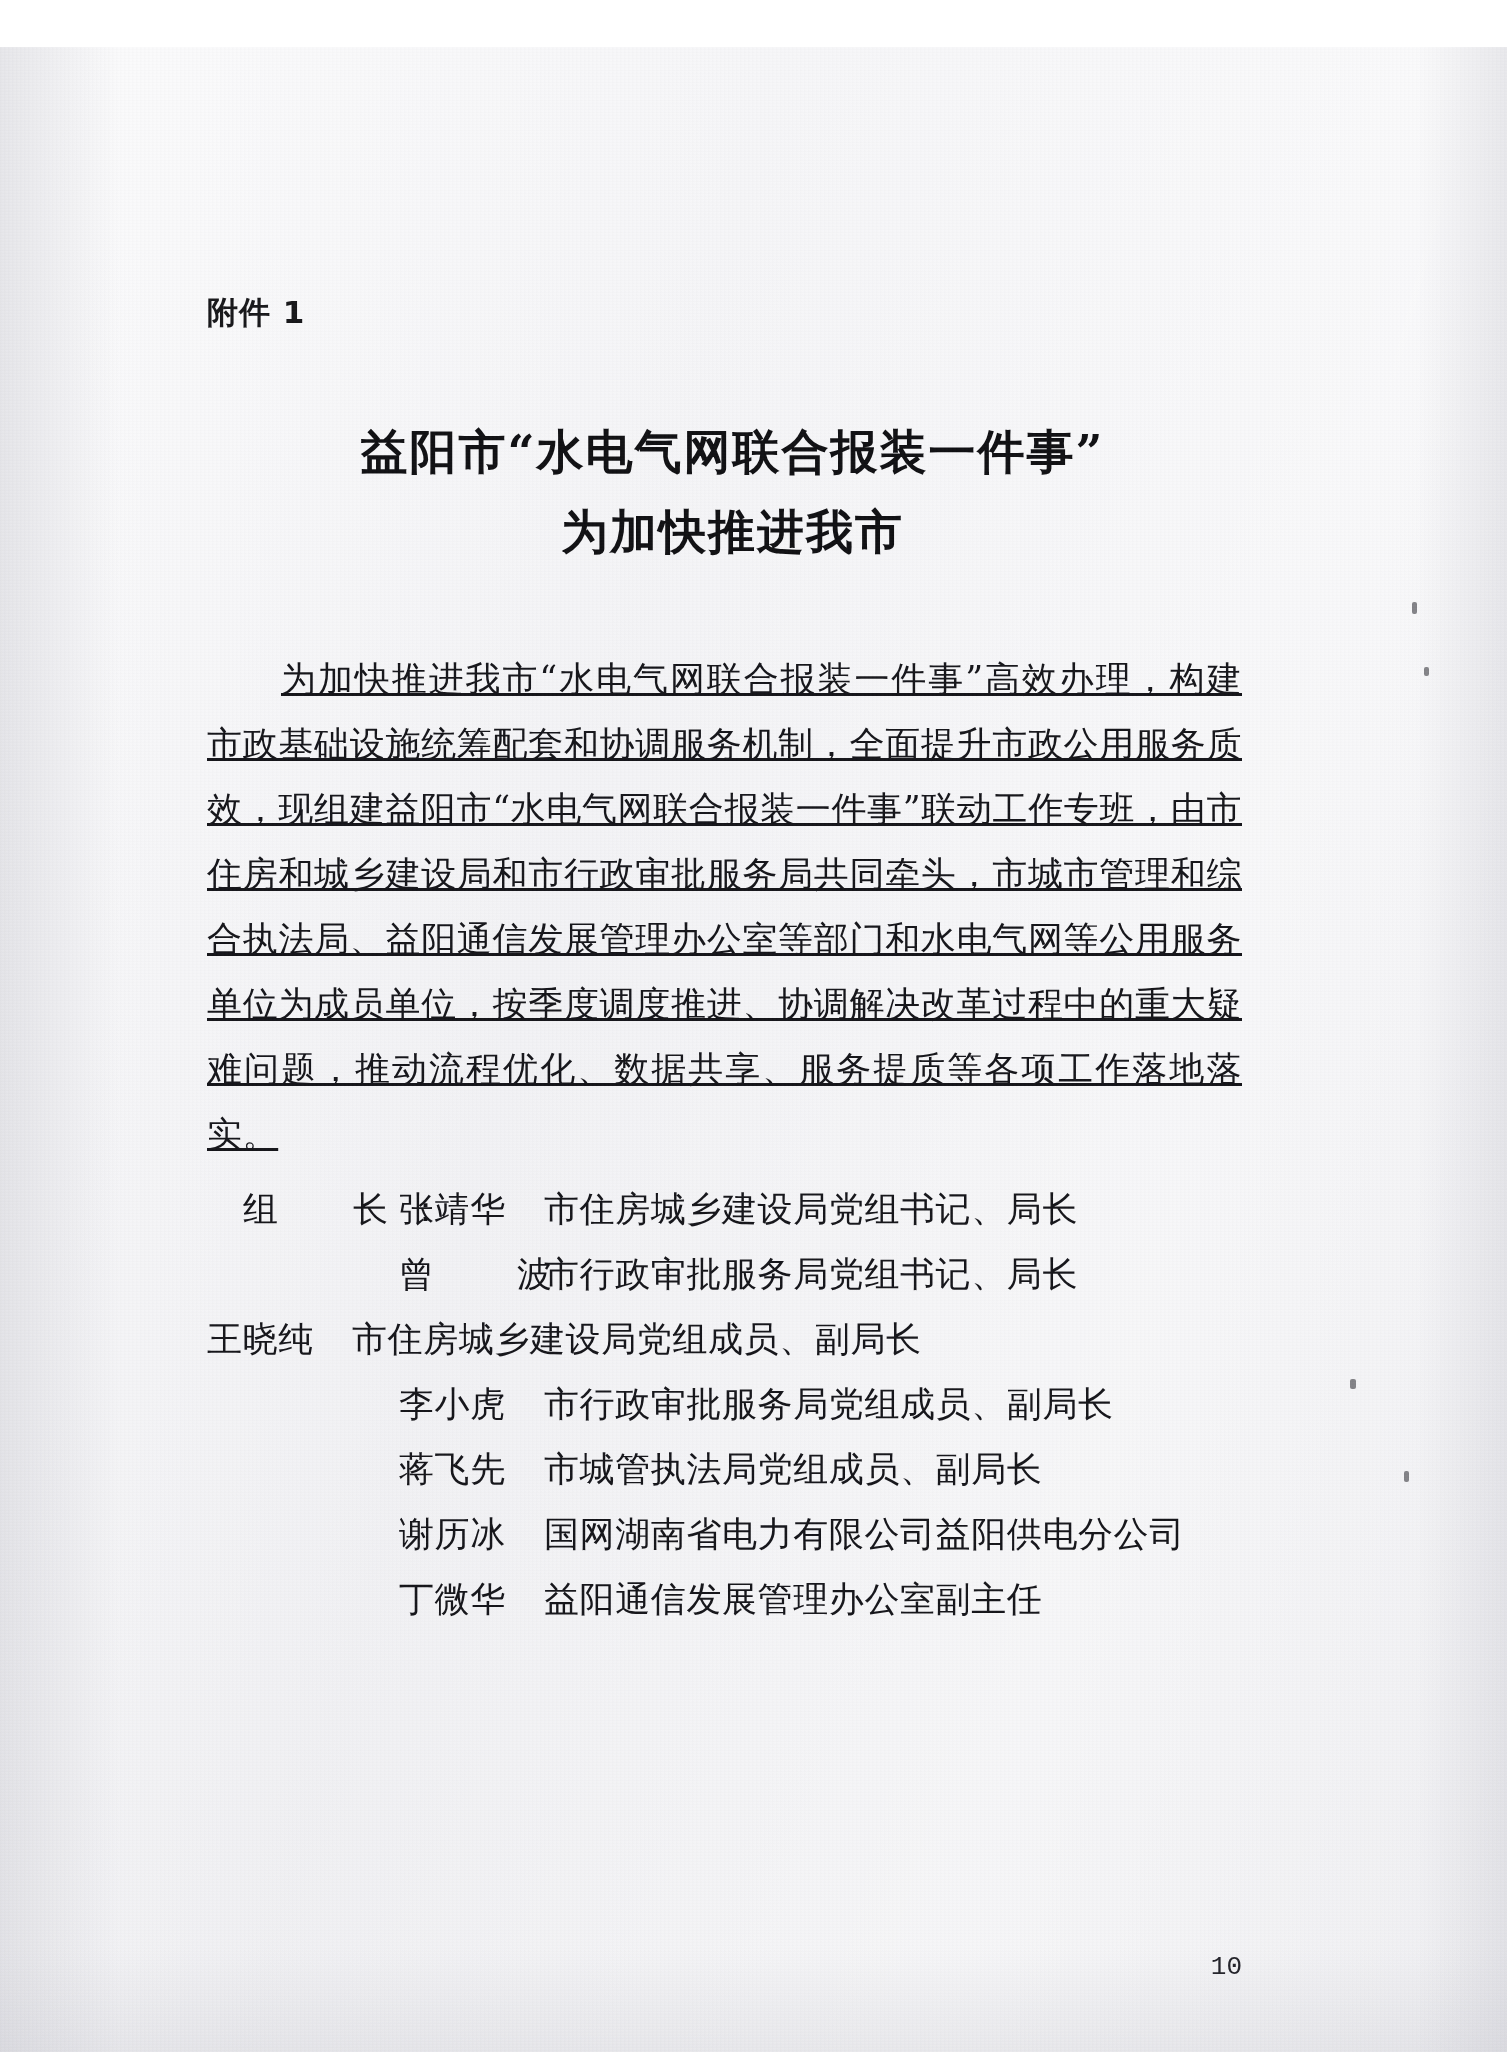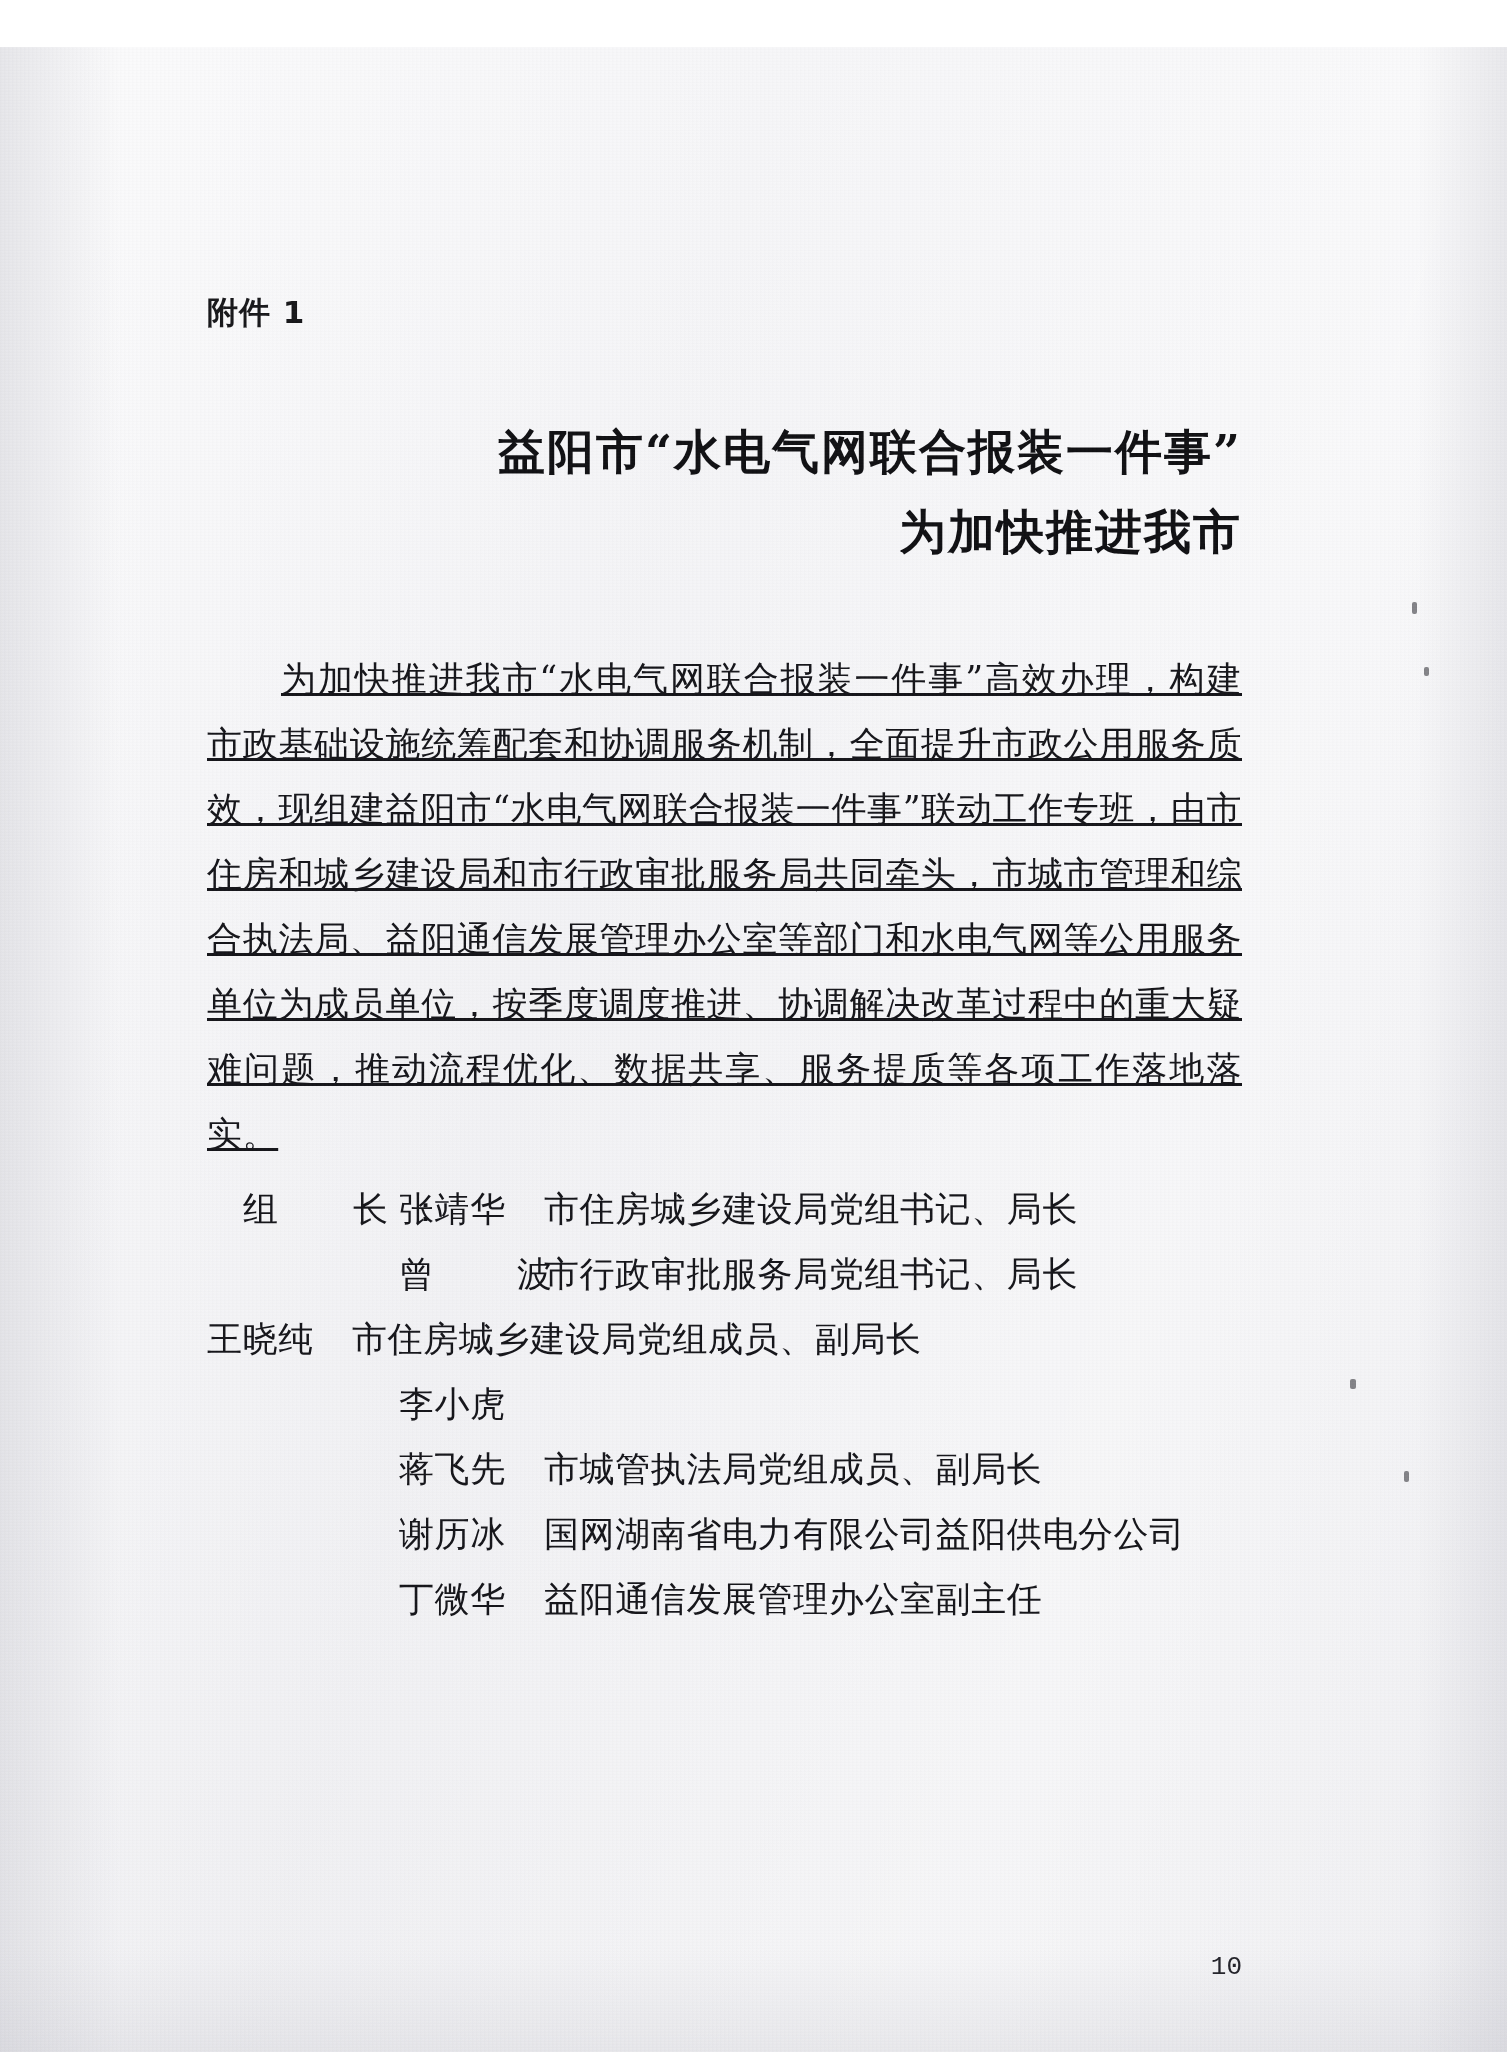--- a/index.html
+++ b/index.html
@@ -68,9 +68,9 @@
   .doc-title {
     position: absolute;
     top: 365px;
-    left: 0;
+    left: 8px;
     width: 1035px;
-    text-align: right;
+    text-align: center;
     font-family: "DejaVu Serif", serif;
     font-weight: 700;
     font-size: 47px;

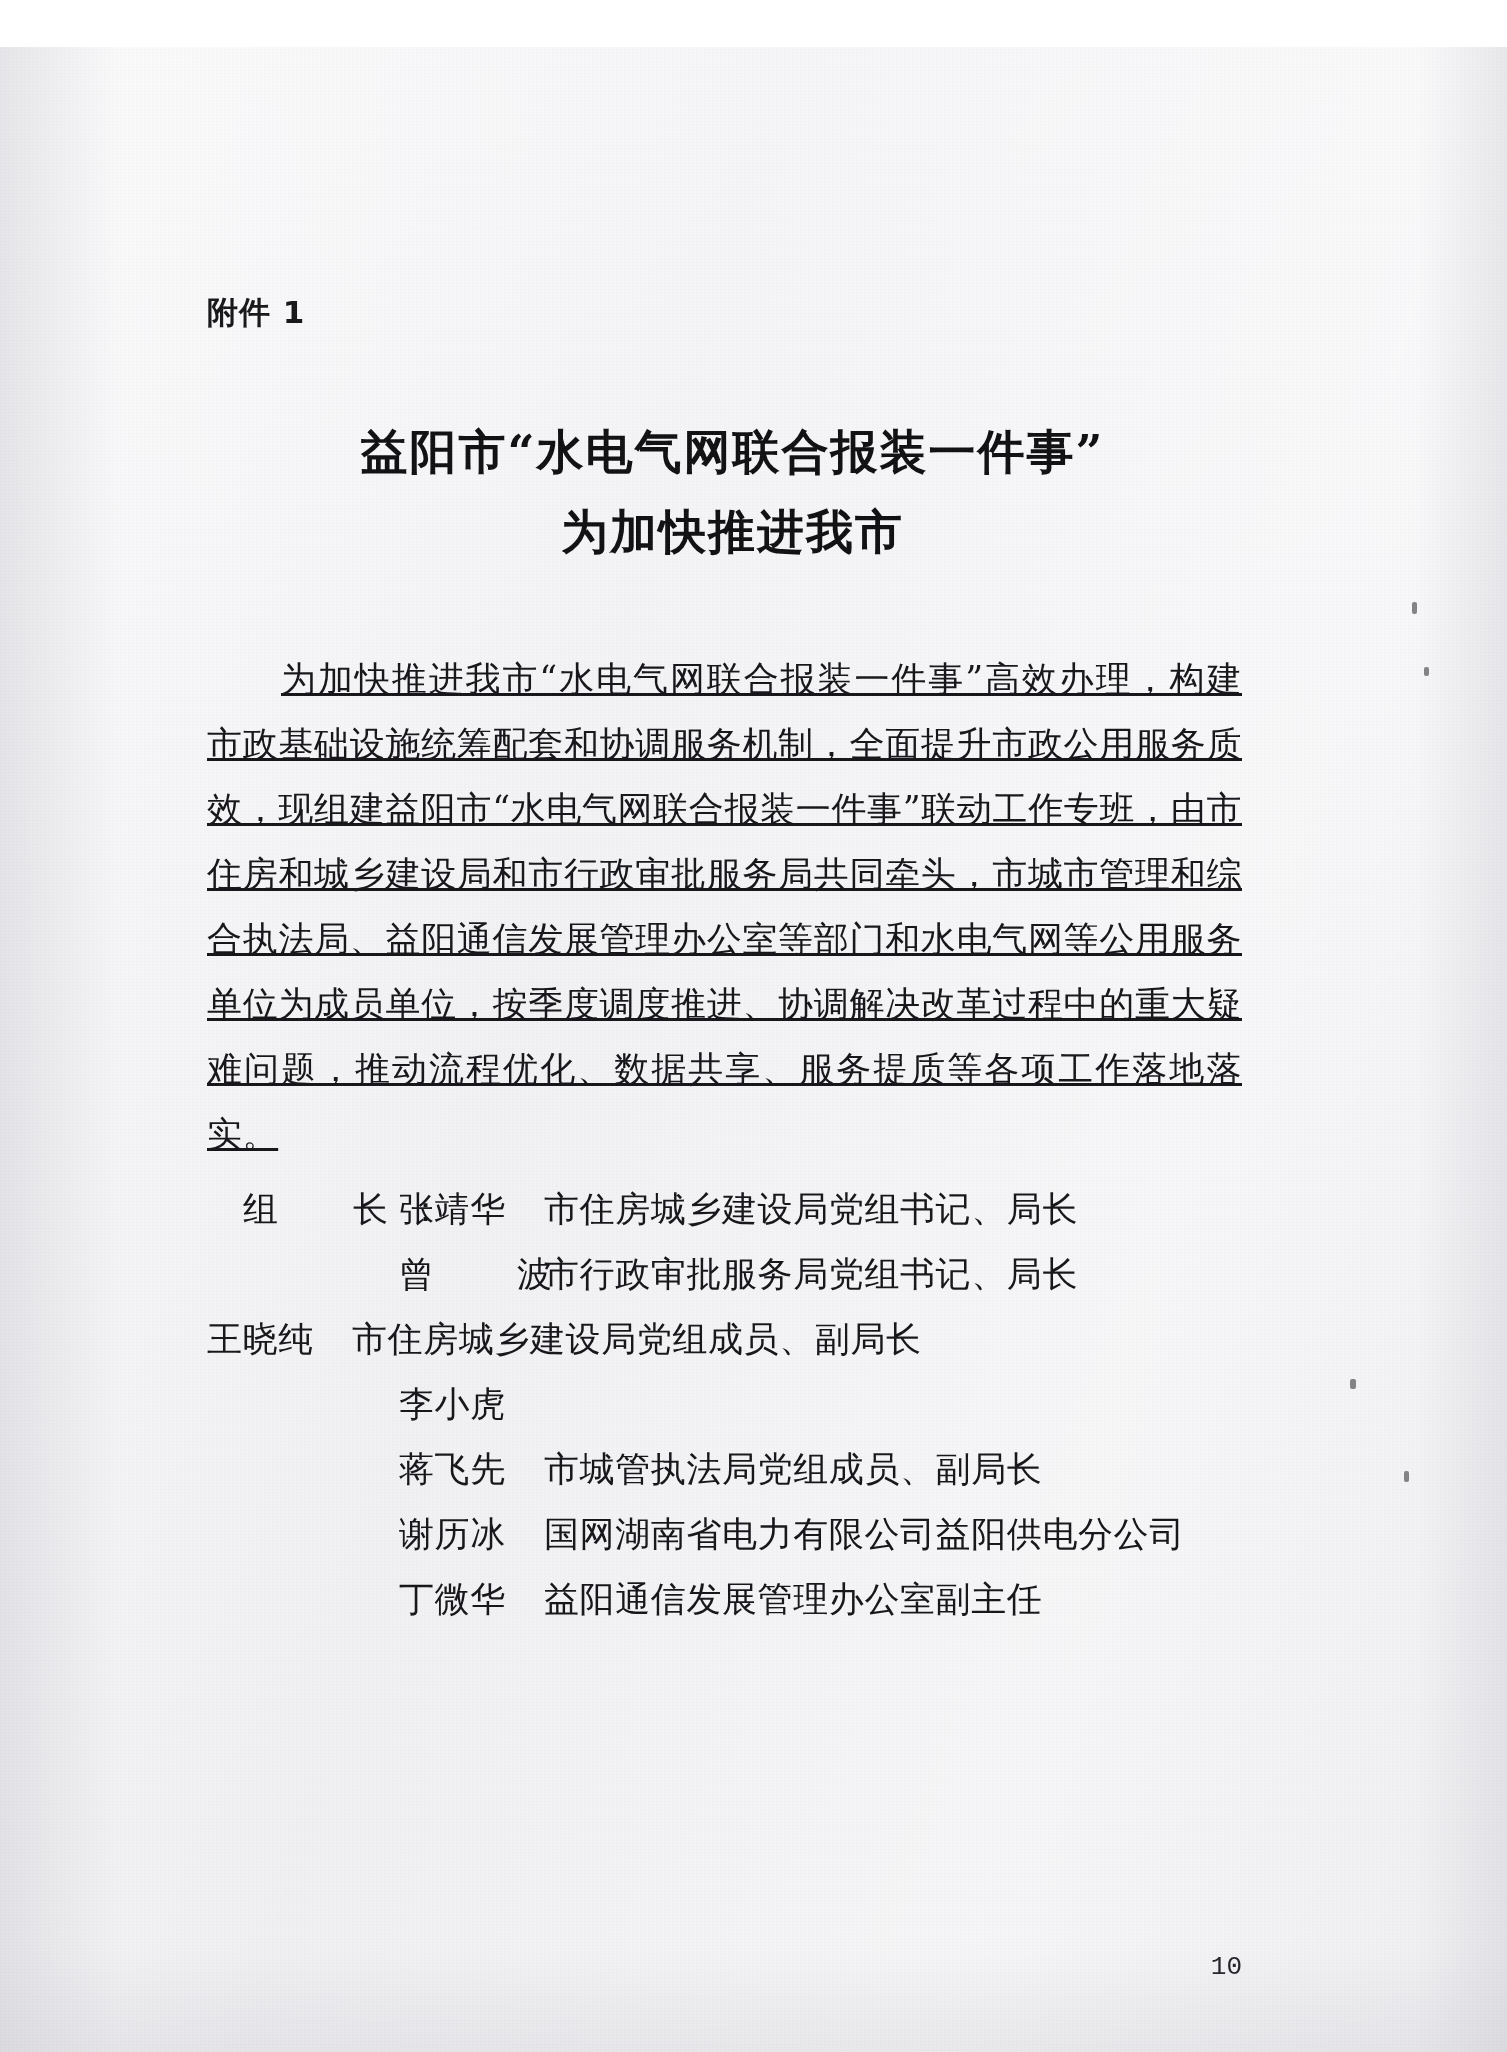--- a/index.html
+++ b/index.html
@@ -195,6 +195,7 @@
         <div class="roster-row">
           <span class="roster-role"></span>
           <span class="roster-name">李小虎</span>
+          <span class="roster-title">市行政审批服务局党组成员、副局长</span>
         </div>
 
         <div class="roster-row">

